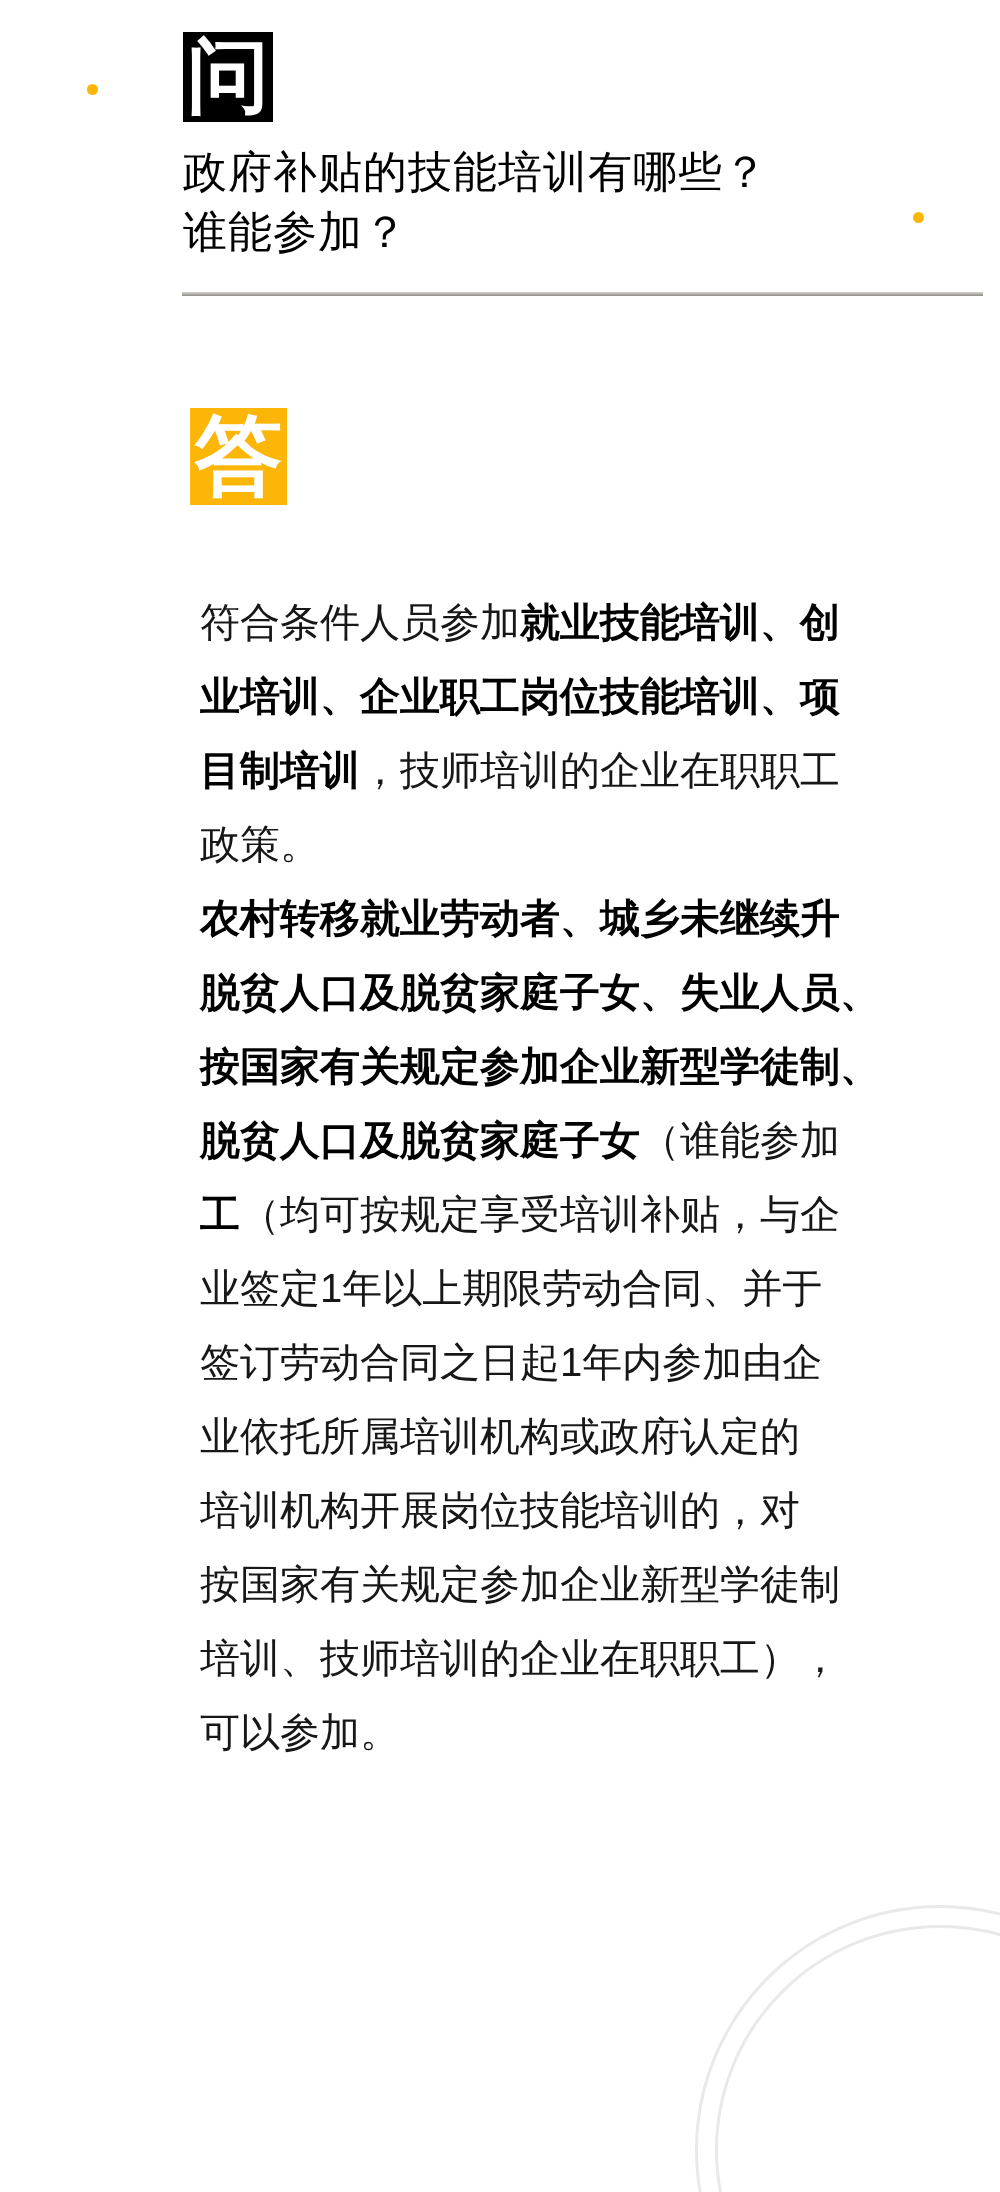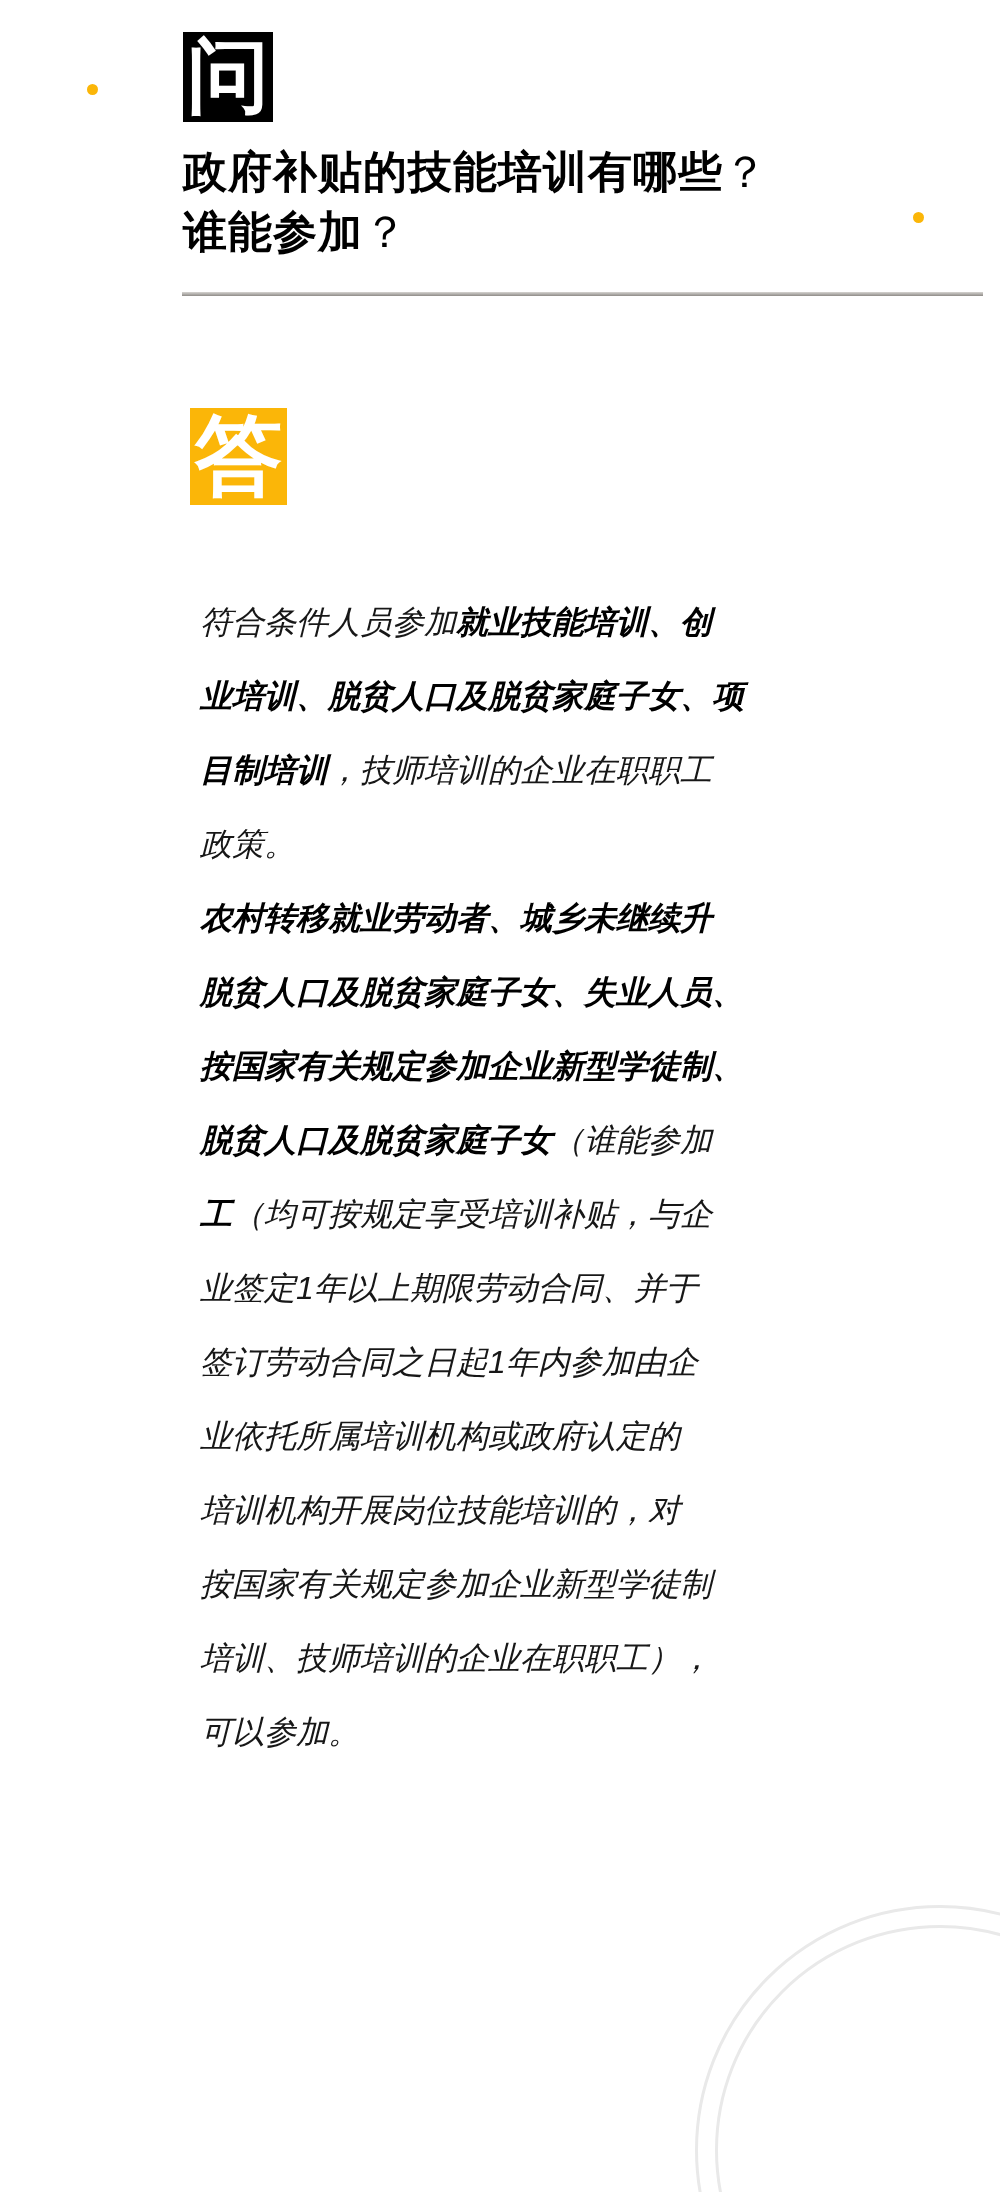--- a/index.html
+++ b/index.html
@@ -24,7 +24,7 @@
     font-size:44px; line-height:60px; letter-spacing:1px; color:#000000;
     white-space:nowrap;
   }
-  .title-line .seg{font-weight:700;}
+  .title-line .seg{font-weight:400;}
   .title-line .seg.light{font-weight:400;}
 
   .divider{

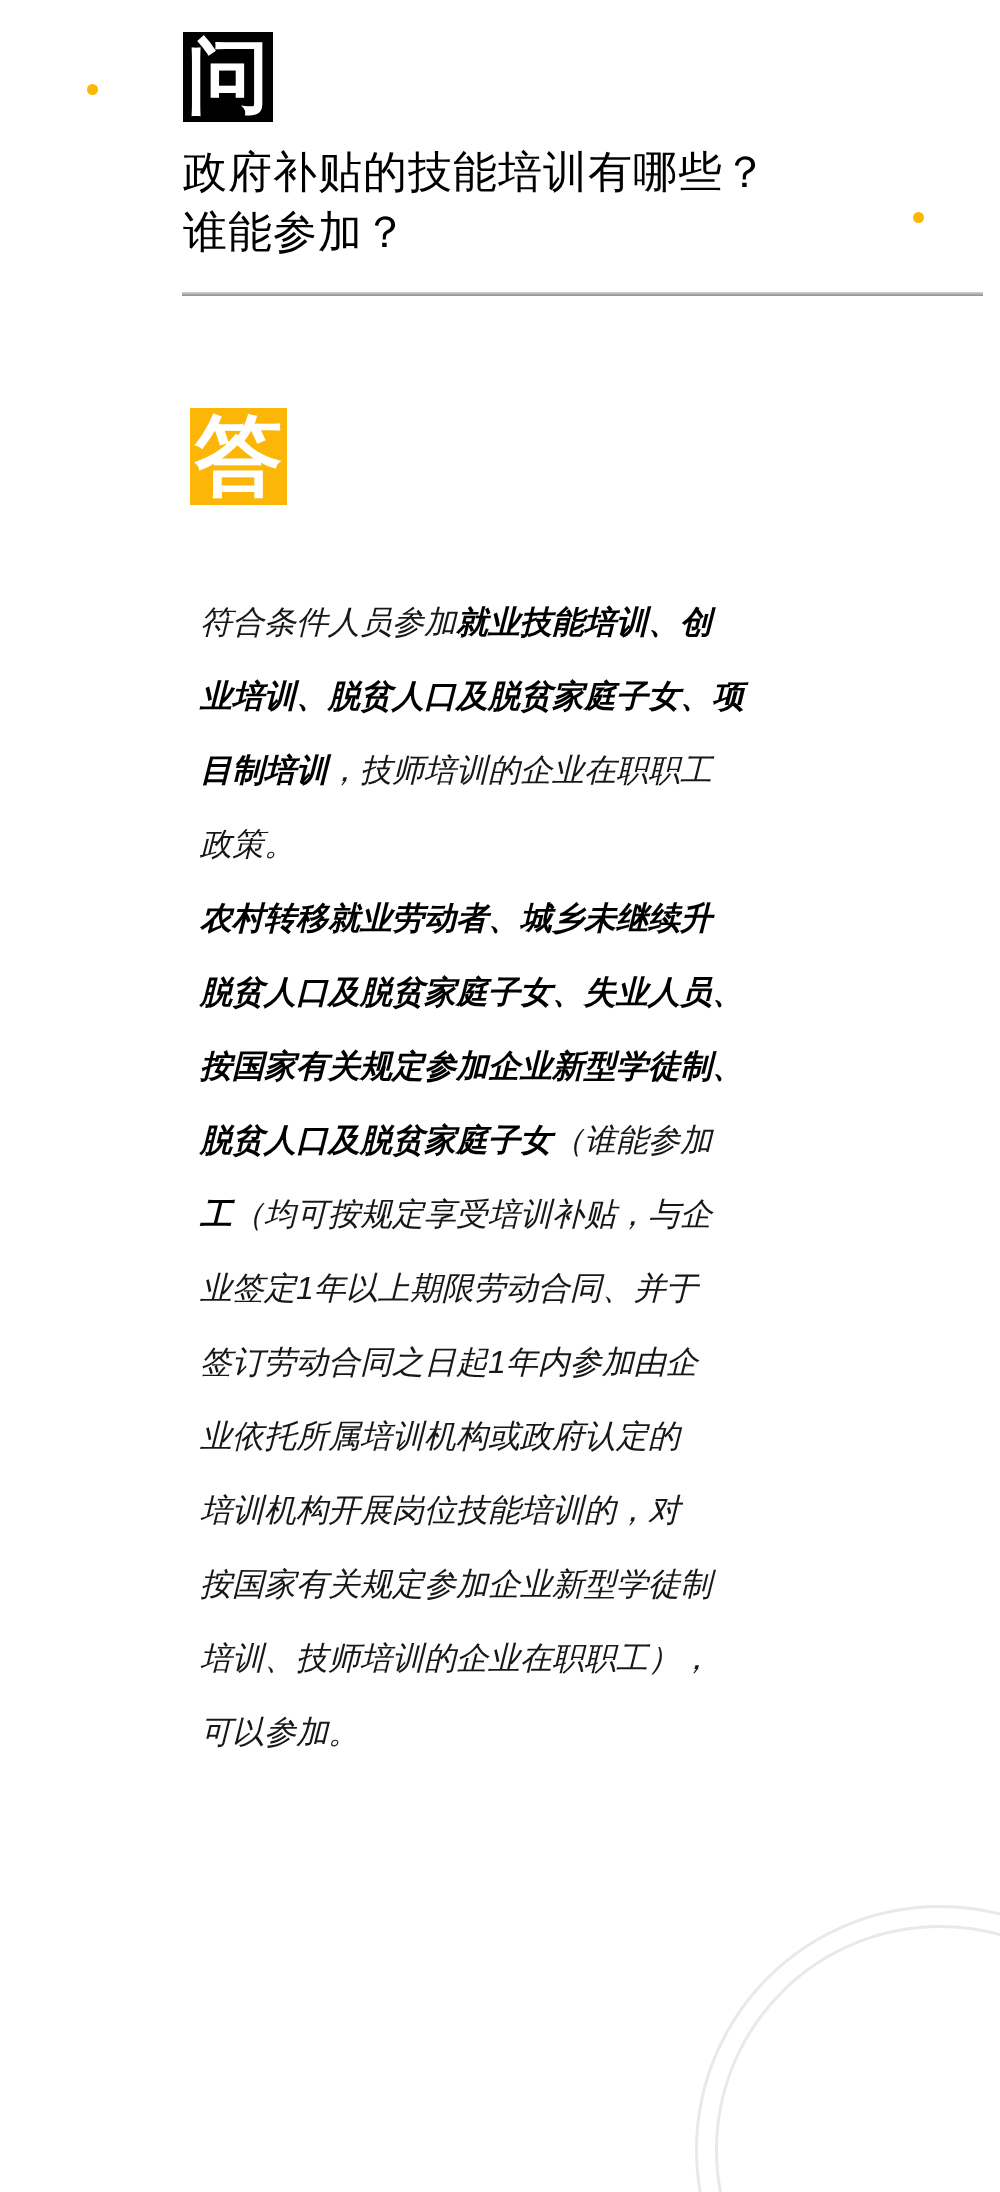--- a/index.html
+++ b/index.html
@@ -34,8 +34,8 @@
 
   .body-block{position:absolute; left:200px; top:585px; width:660px;}
   .body-line{
-    font-size:32px; height:74px; line-height:74px; white-space:nowrap;
-    color:#171717; font-weight:400;font-style:italic;
+    font-size:40px; height:74px; line-height:74px; white-space:nowrap;
+    color:#171717; font-weight:400;
   }
   .body-line .seg.b{font-weight:700; color:#000000;}
 

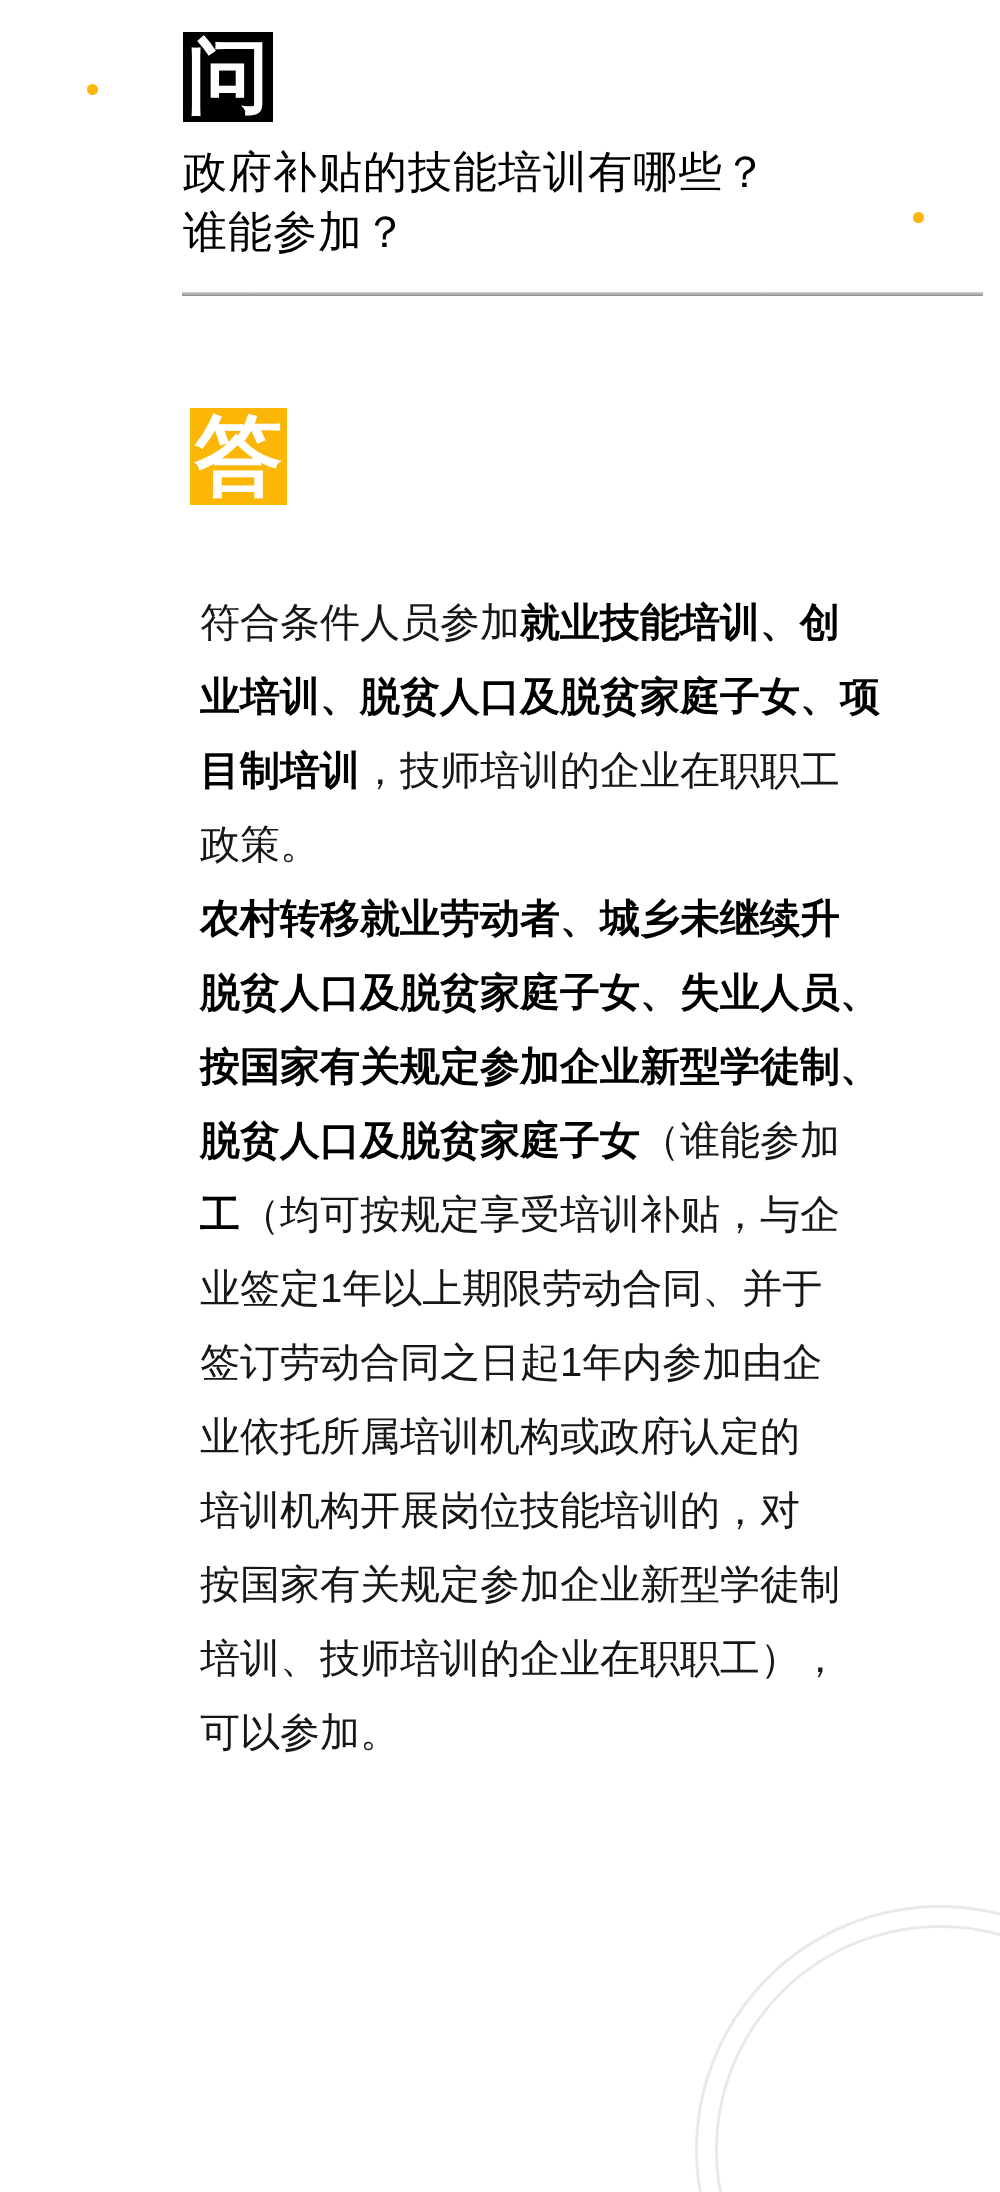--- a/index.html
+++ b/index.html
@@ -70,7 +70,7 @@
 
   <div class="body-block">
       <div class="body-line"><span class="seg light">符合条件人员参加</span><span class="seg b">就业技能培训、创</span></div>
-      <div class="body-line"><span class="seg b">业培训、脱贫人口及脱贫家庭子女、项</span></div>
+      <div class="body-line"><span class="seg b">业培训、企业职工岗位技能培训、项</span></div>
       <div class="body-line"><span class="seg b">目制培训</span><span class="seg light">，技师培训的企业在职职工</span></div>
       <div class="body-line"><span class="seg light">政策。</span></div>
       <div class="body-line"><span class="seg b">农村转移就业劳动者、城乡未继续升</span></div>

